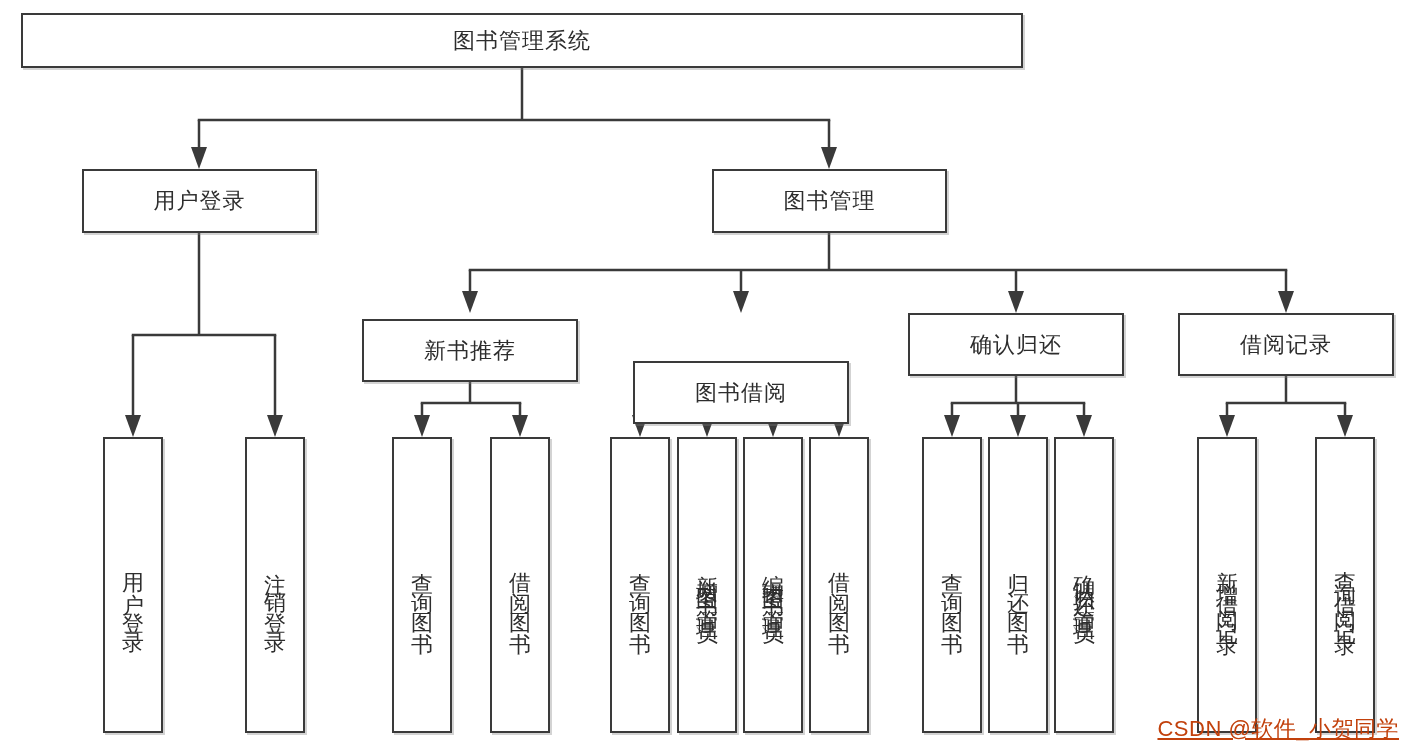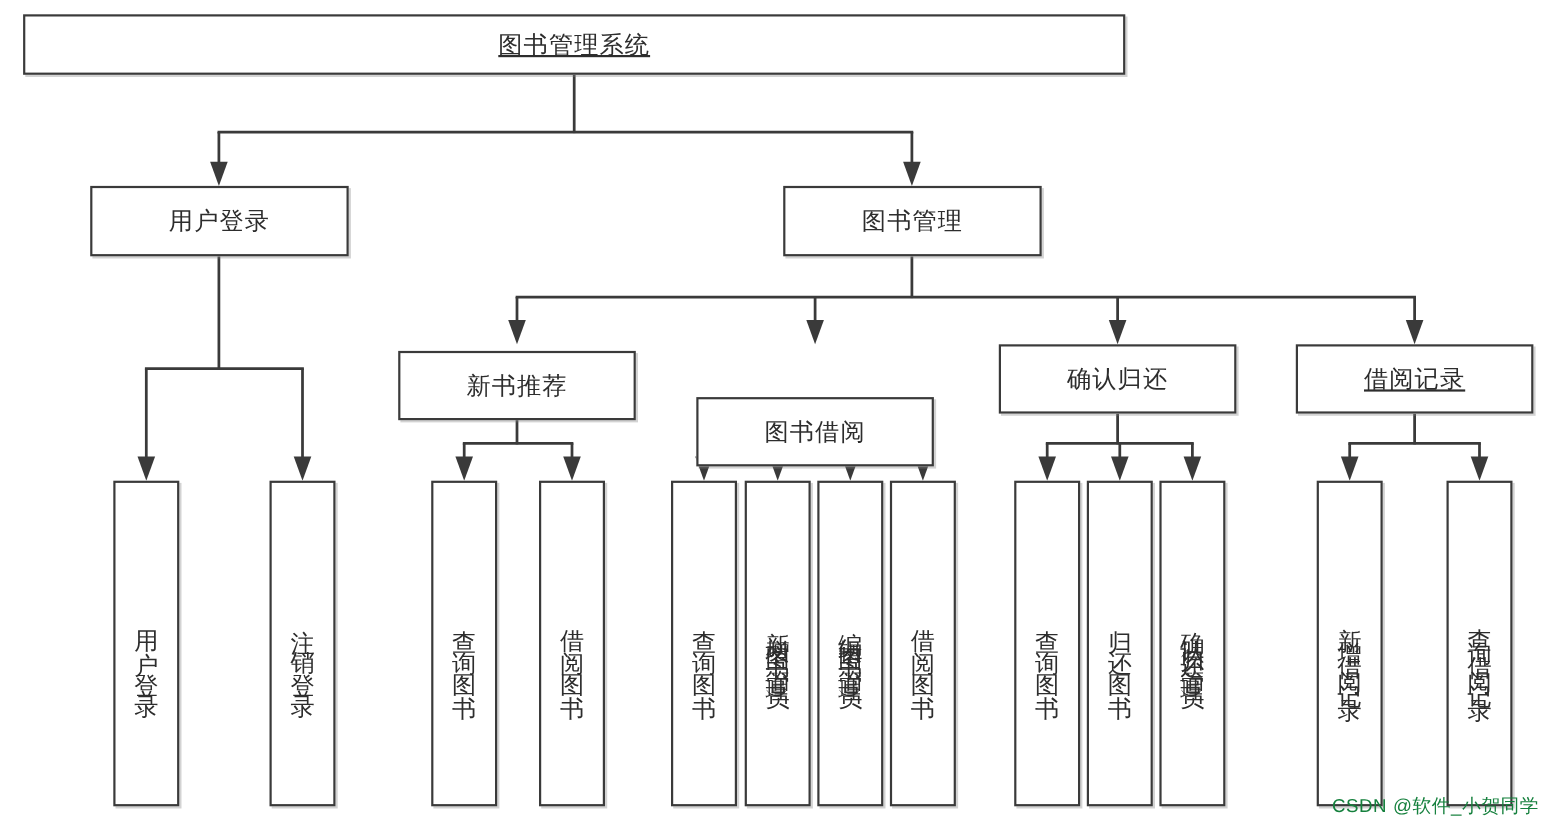--- a/index.html
+++ b/index.html
@@ -15,7 +15,7 @@
     box-sizing:border-box;
   }
   .node.h{font-size:22px;letter-spacing:1px;}
-  .root-node{left:21px;top:13px;width:1002px;height:55px;text-decoration:underline;}
+  .root-node{left:21px;top:13px;width:1002px;height:55px;}
   .n-user-login{left:82px;top:169px;width:235px;height:64px;}
   .n-book-mgmt{left:712px;top:169px;width:235px;height:64px;}
   .n-recommend{left:362px;top:295px;width:216px;height:63px;margin-top:24px;}

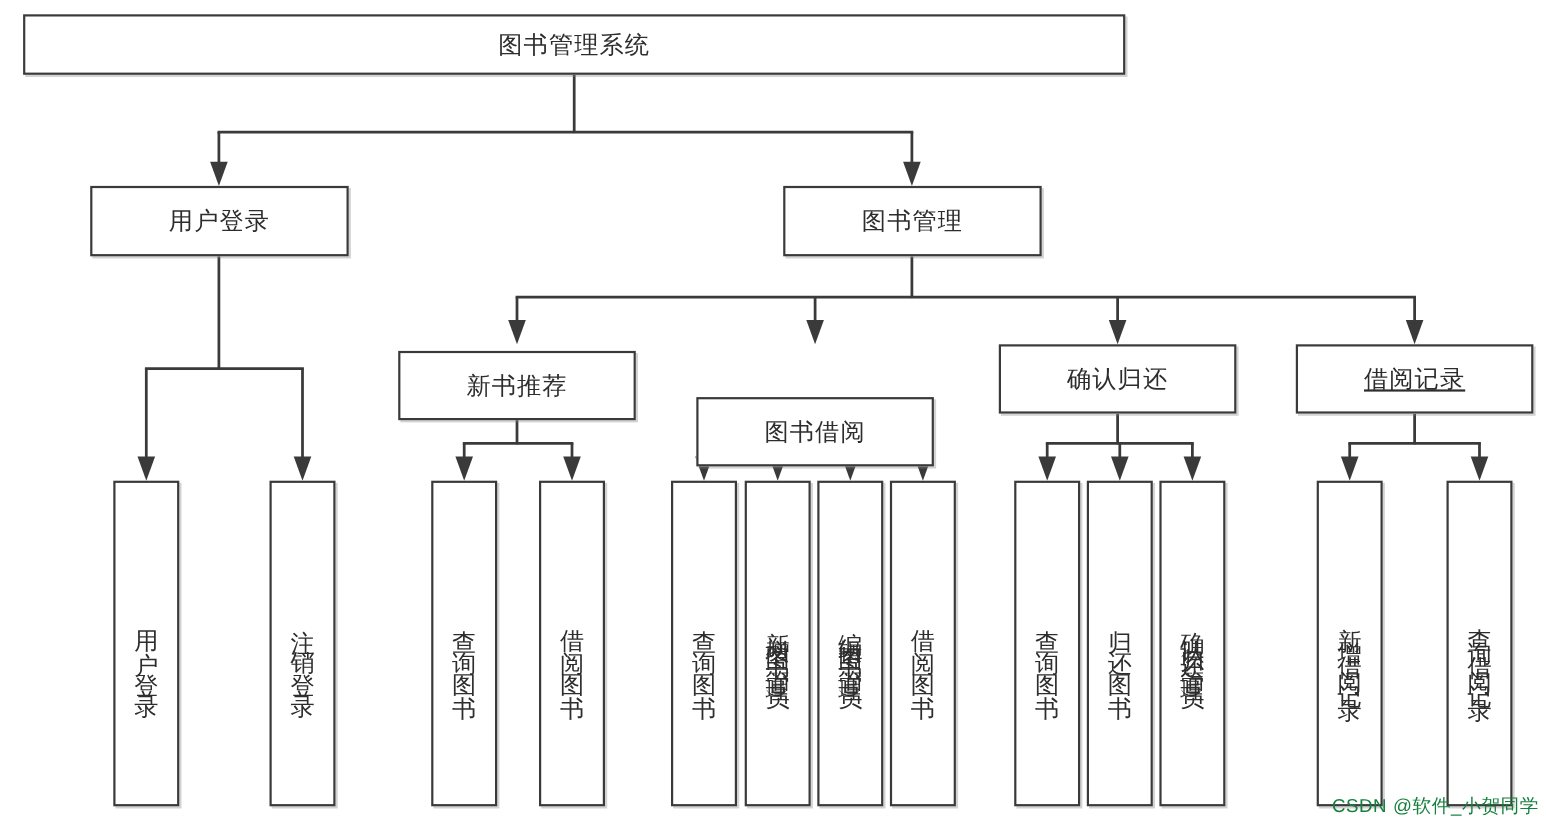--- a/index.html
+++ b/index.html
@@ -21,7 +21,7 @@
   .n-recommend{left:362px;top:295px;width:216px;height:63px;margin-top:24px;}
   .n-borrow{left:633px;top:313px;width:216px;height:63px;margin-top:48px;}
   .n-current{left:908px;top:313px;width:216px;height:63px;}
-  .n-records{left:1178px;top:313px;width:216px;height:63px;text-decoration:underline;}
+  .n-records{left:1178px;top:313px;width:216px;height:63px;}
   .leaf{position:absolute;top:437px;width:60px;height:296px;}
   .leaf .v-label{
     writing-mode:vertical-rl;text-orientation:mixed;

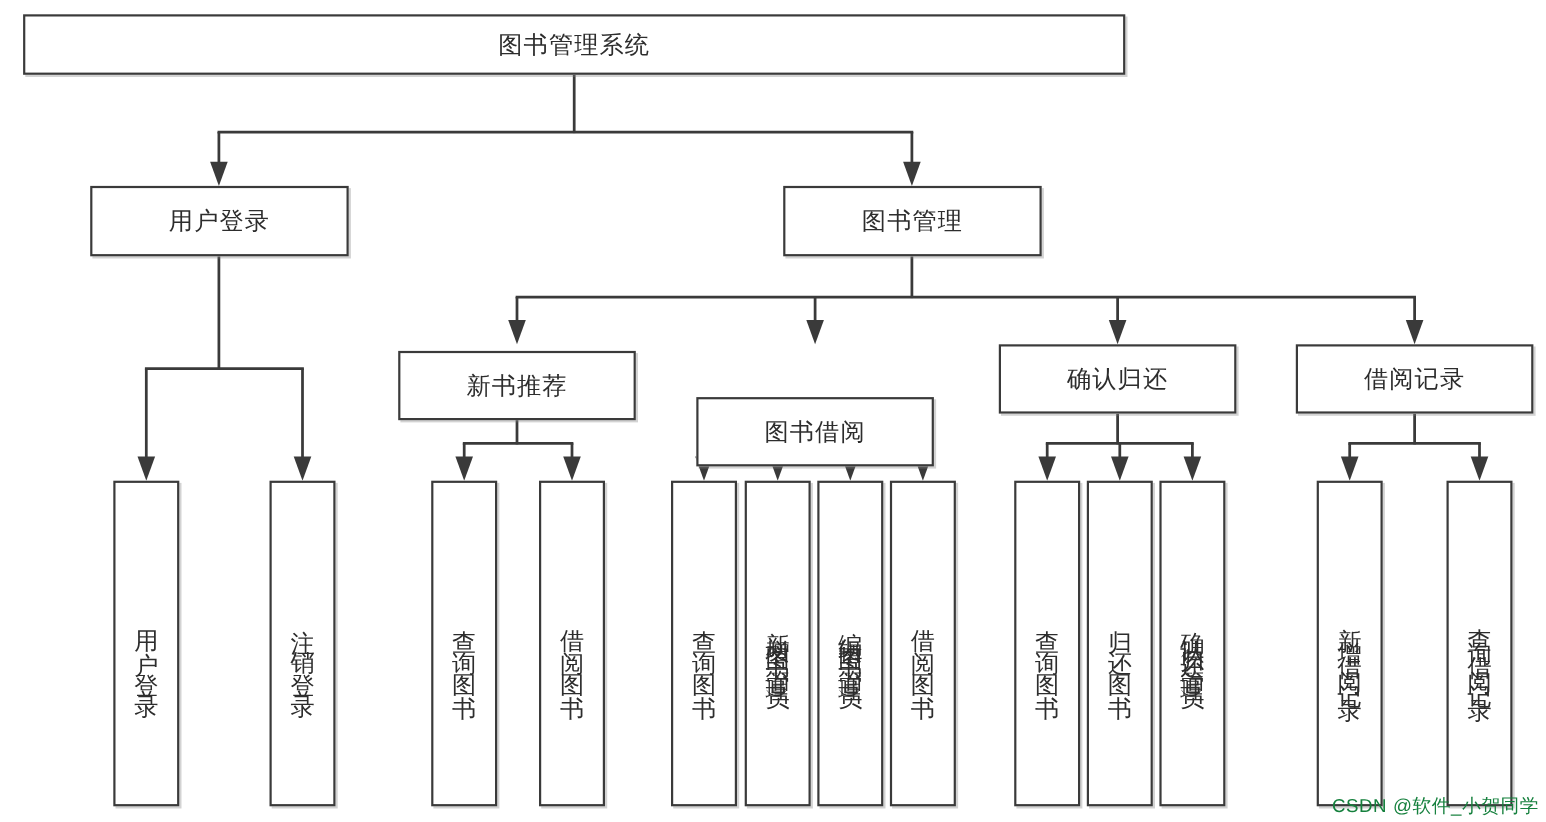--- a/index.html
+++ b/index.html
@@ -35,8 +35,9 @@
   .l9{left:922px;} .l10{left:988px;} .l11{left:1054px;}
   .l12{left:1197px;} .l13{left:1315px;}
   .watermark{
-    position:absolute;right:6px;bottom:3px;font-size:17px;color:#15803d;
+    position:absolute;right:6px;bottom:3px;font-size:22px;color:#c2410c;
     letter-spacing:.5px;
+    text-decoration:underline;
   }
 </style>
 </head>

